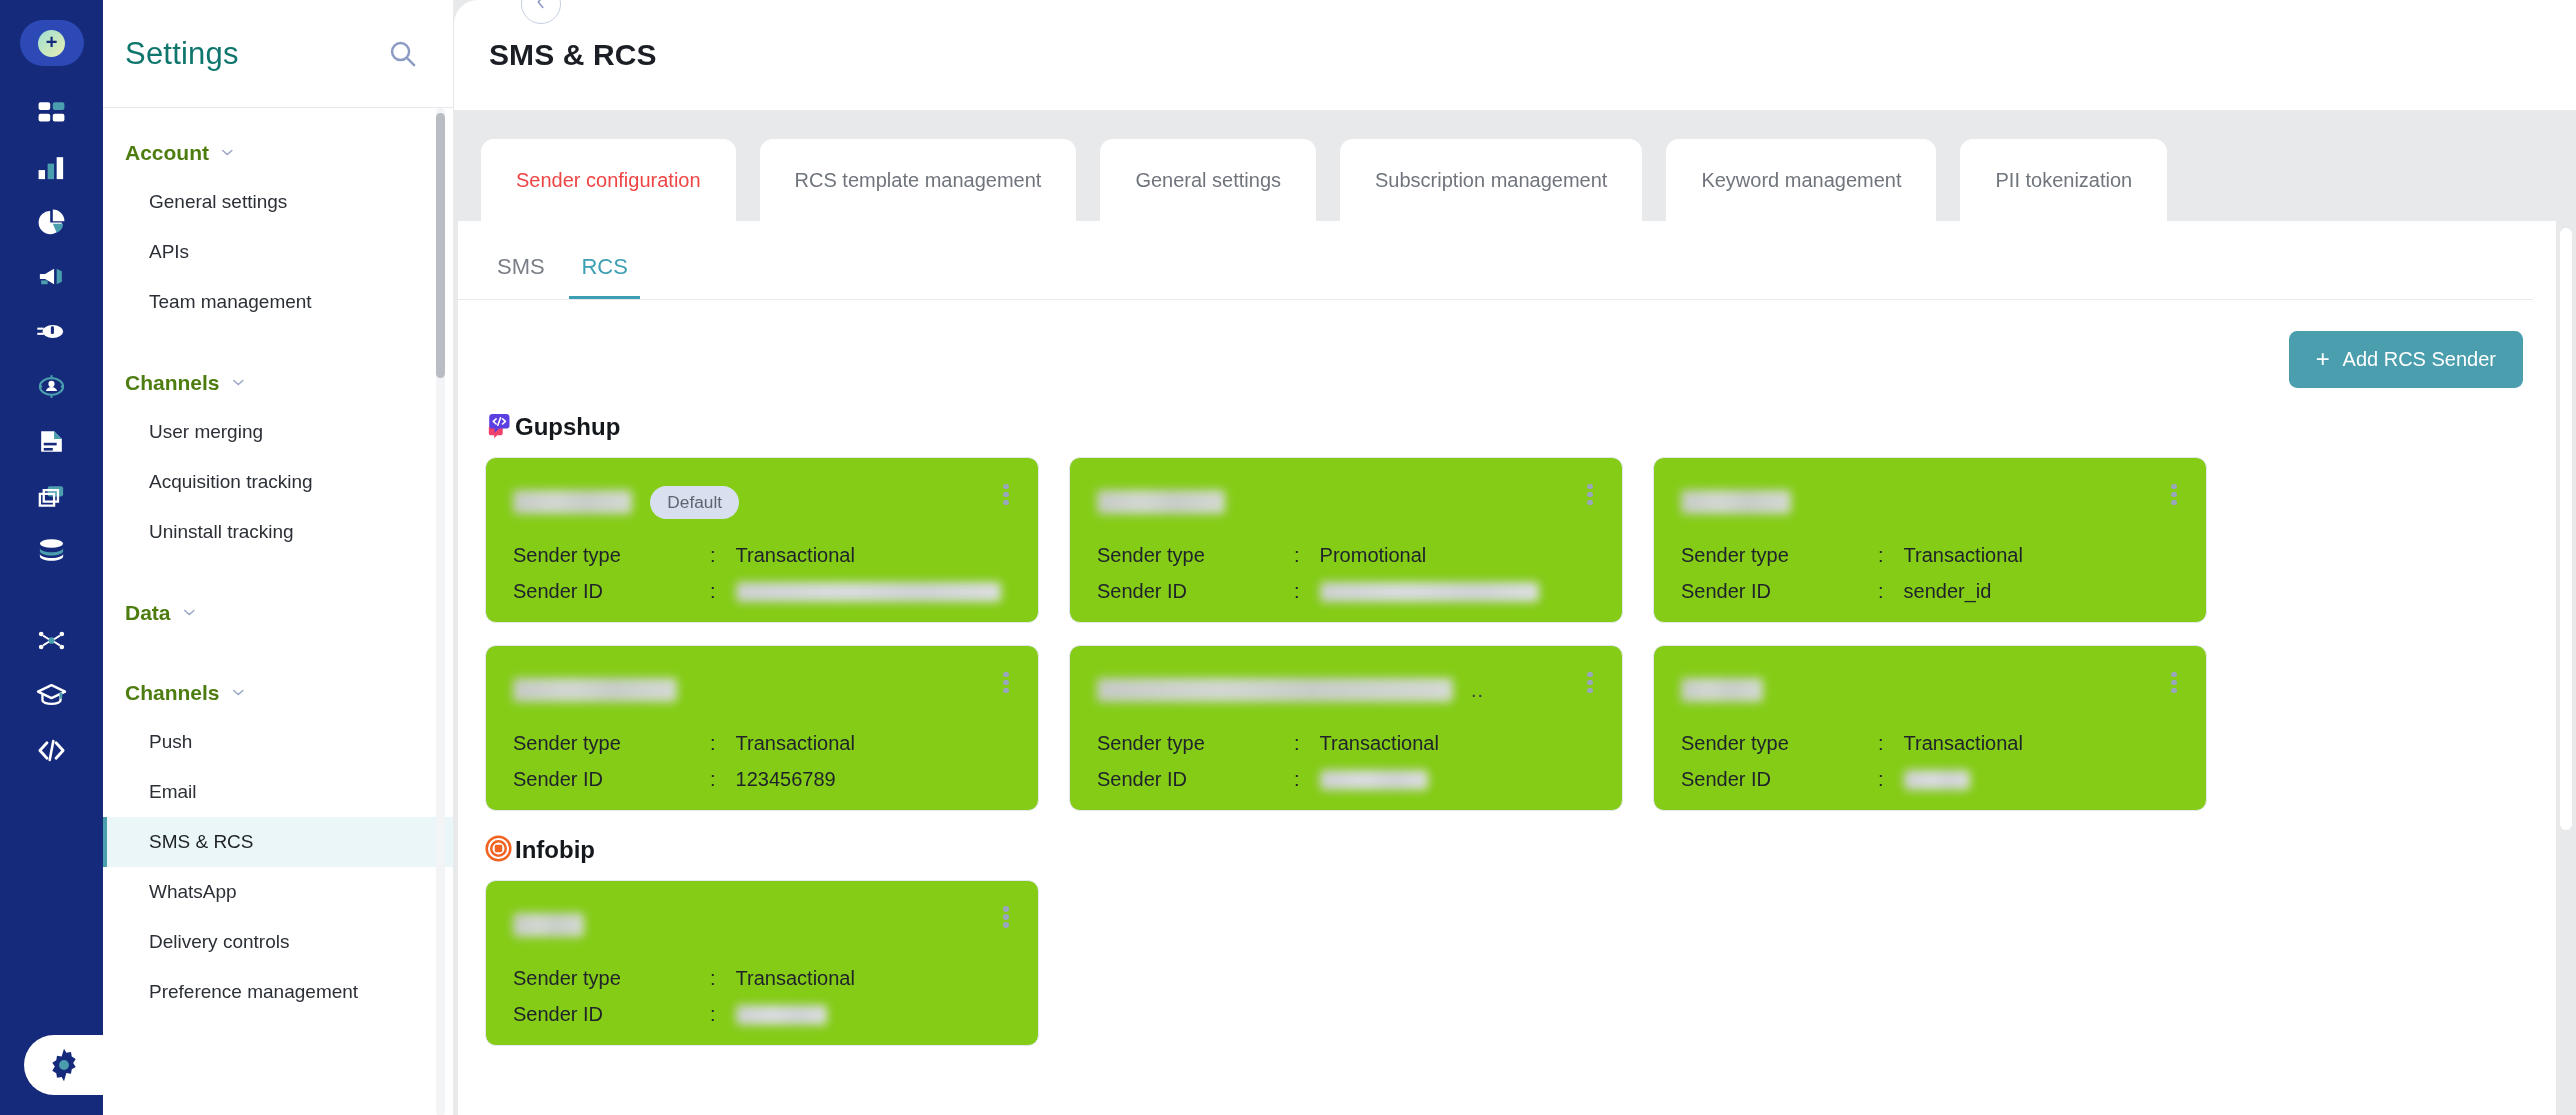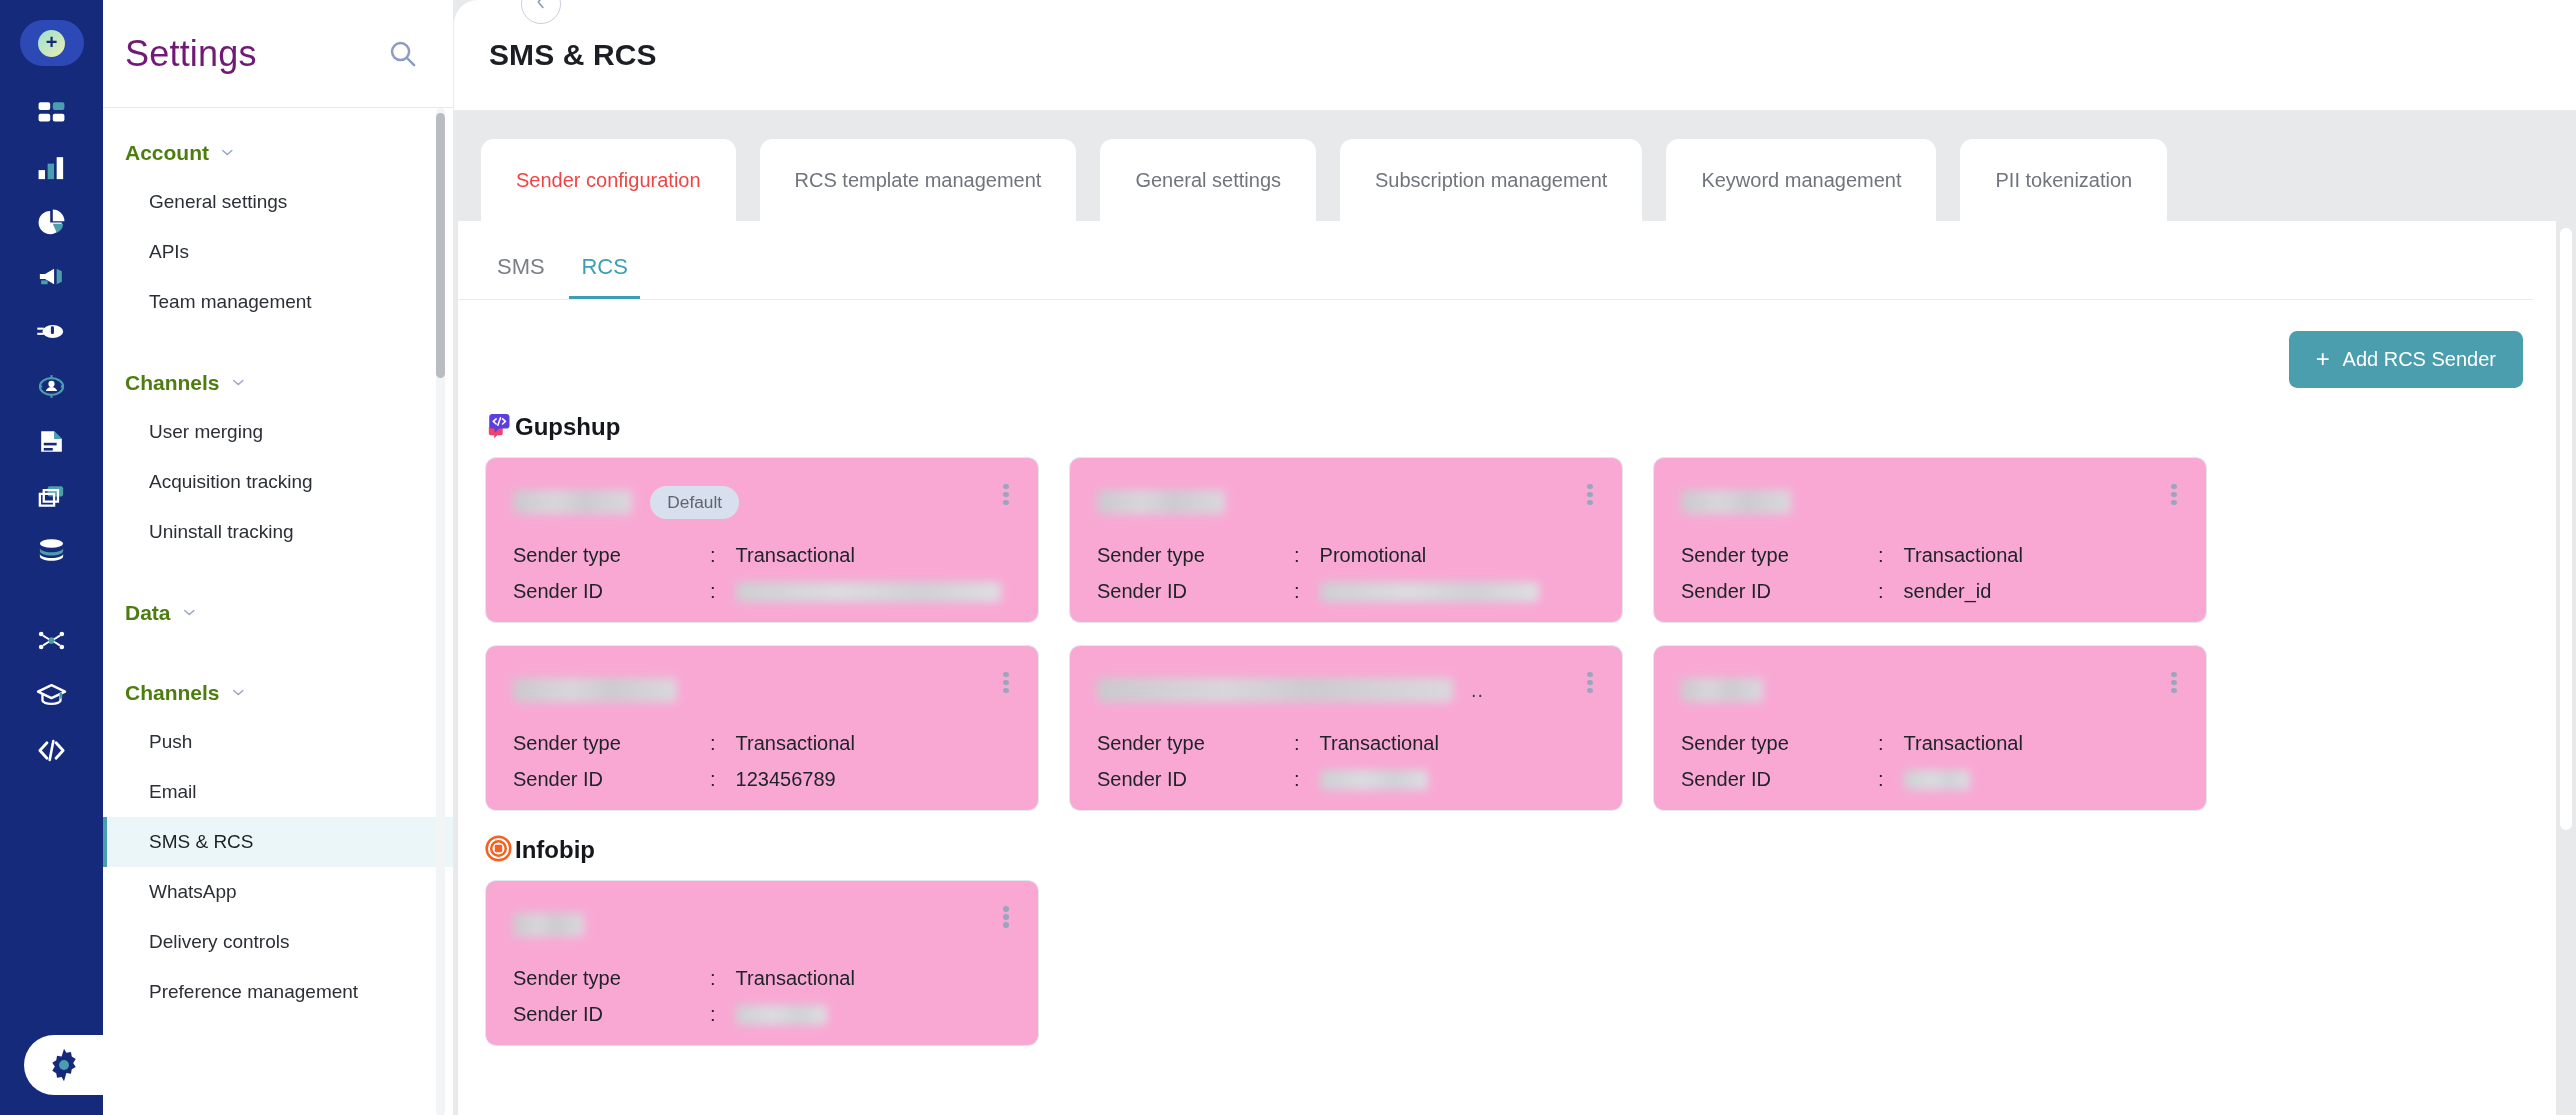--- a/index.html
+++ b/index.html
@@ -72,7 +72,7 @@
     border-bottom: 0.9px solid #e6e8ee;
   }
   .settings-title {
-    font-size: 36px; color: #701a75; font-weight: 400; letter-spacing: 0.2px;
+    font-size: 31px; color: #0f766e; font-weight: 400; letter-spacing: 0.2px;
   }
   .search-icon { width: 31px; height: 31px; }
   .nav {

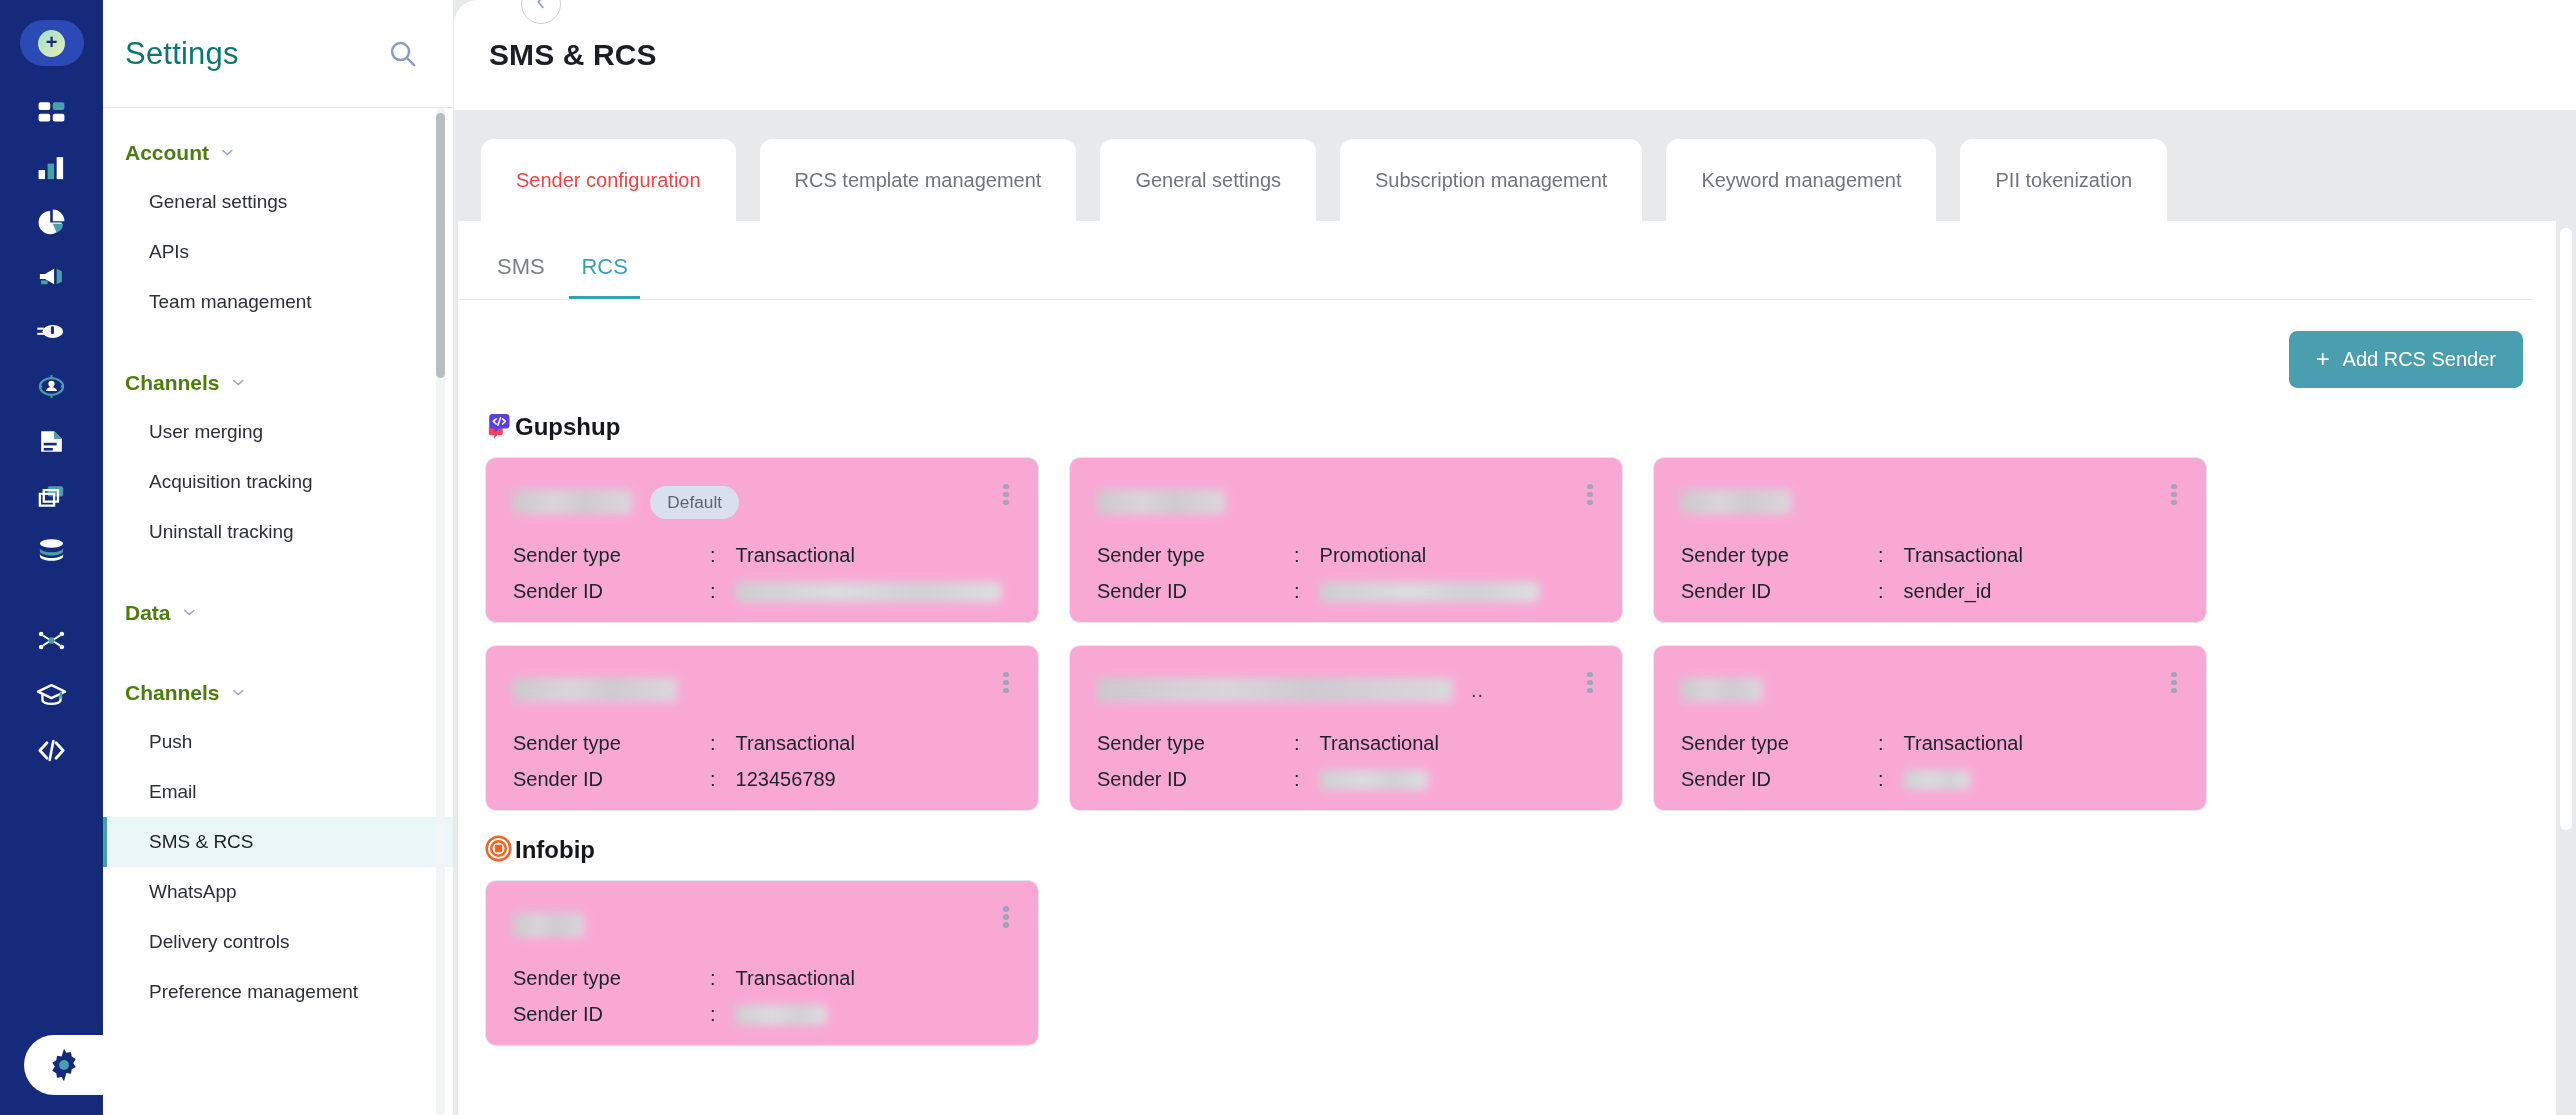--- a/index.html
+++ b/index.html
@@ -202,7 +202,7 @@
     height: 166px;
     border: 0.9px solid #e3e7ee;
     border-radius: 11px;
-    background: #f9a8d4;
+    background: #84cc16;
     padding: 20px 12px 0 27px;
     position: relative;
   }

